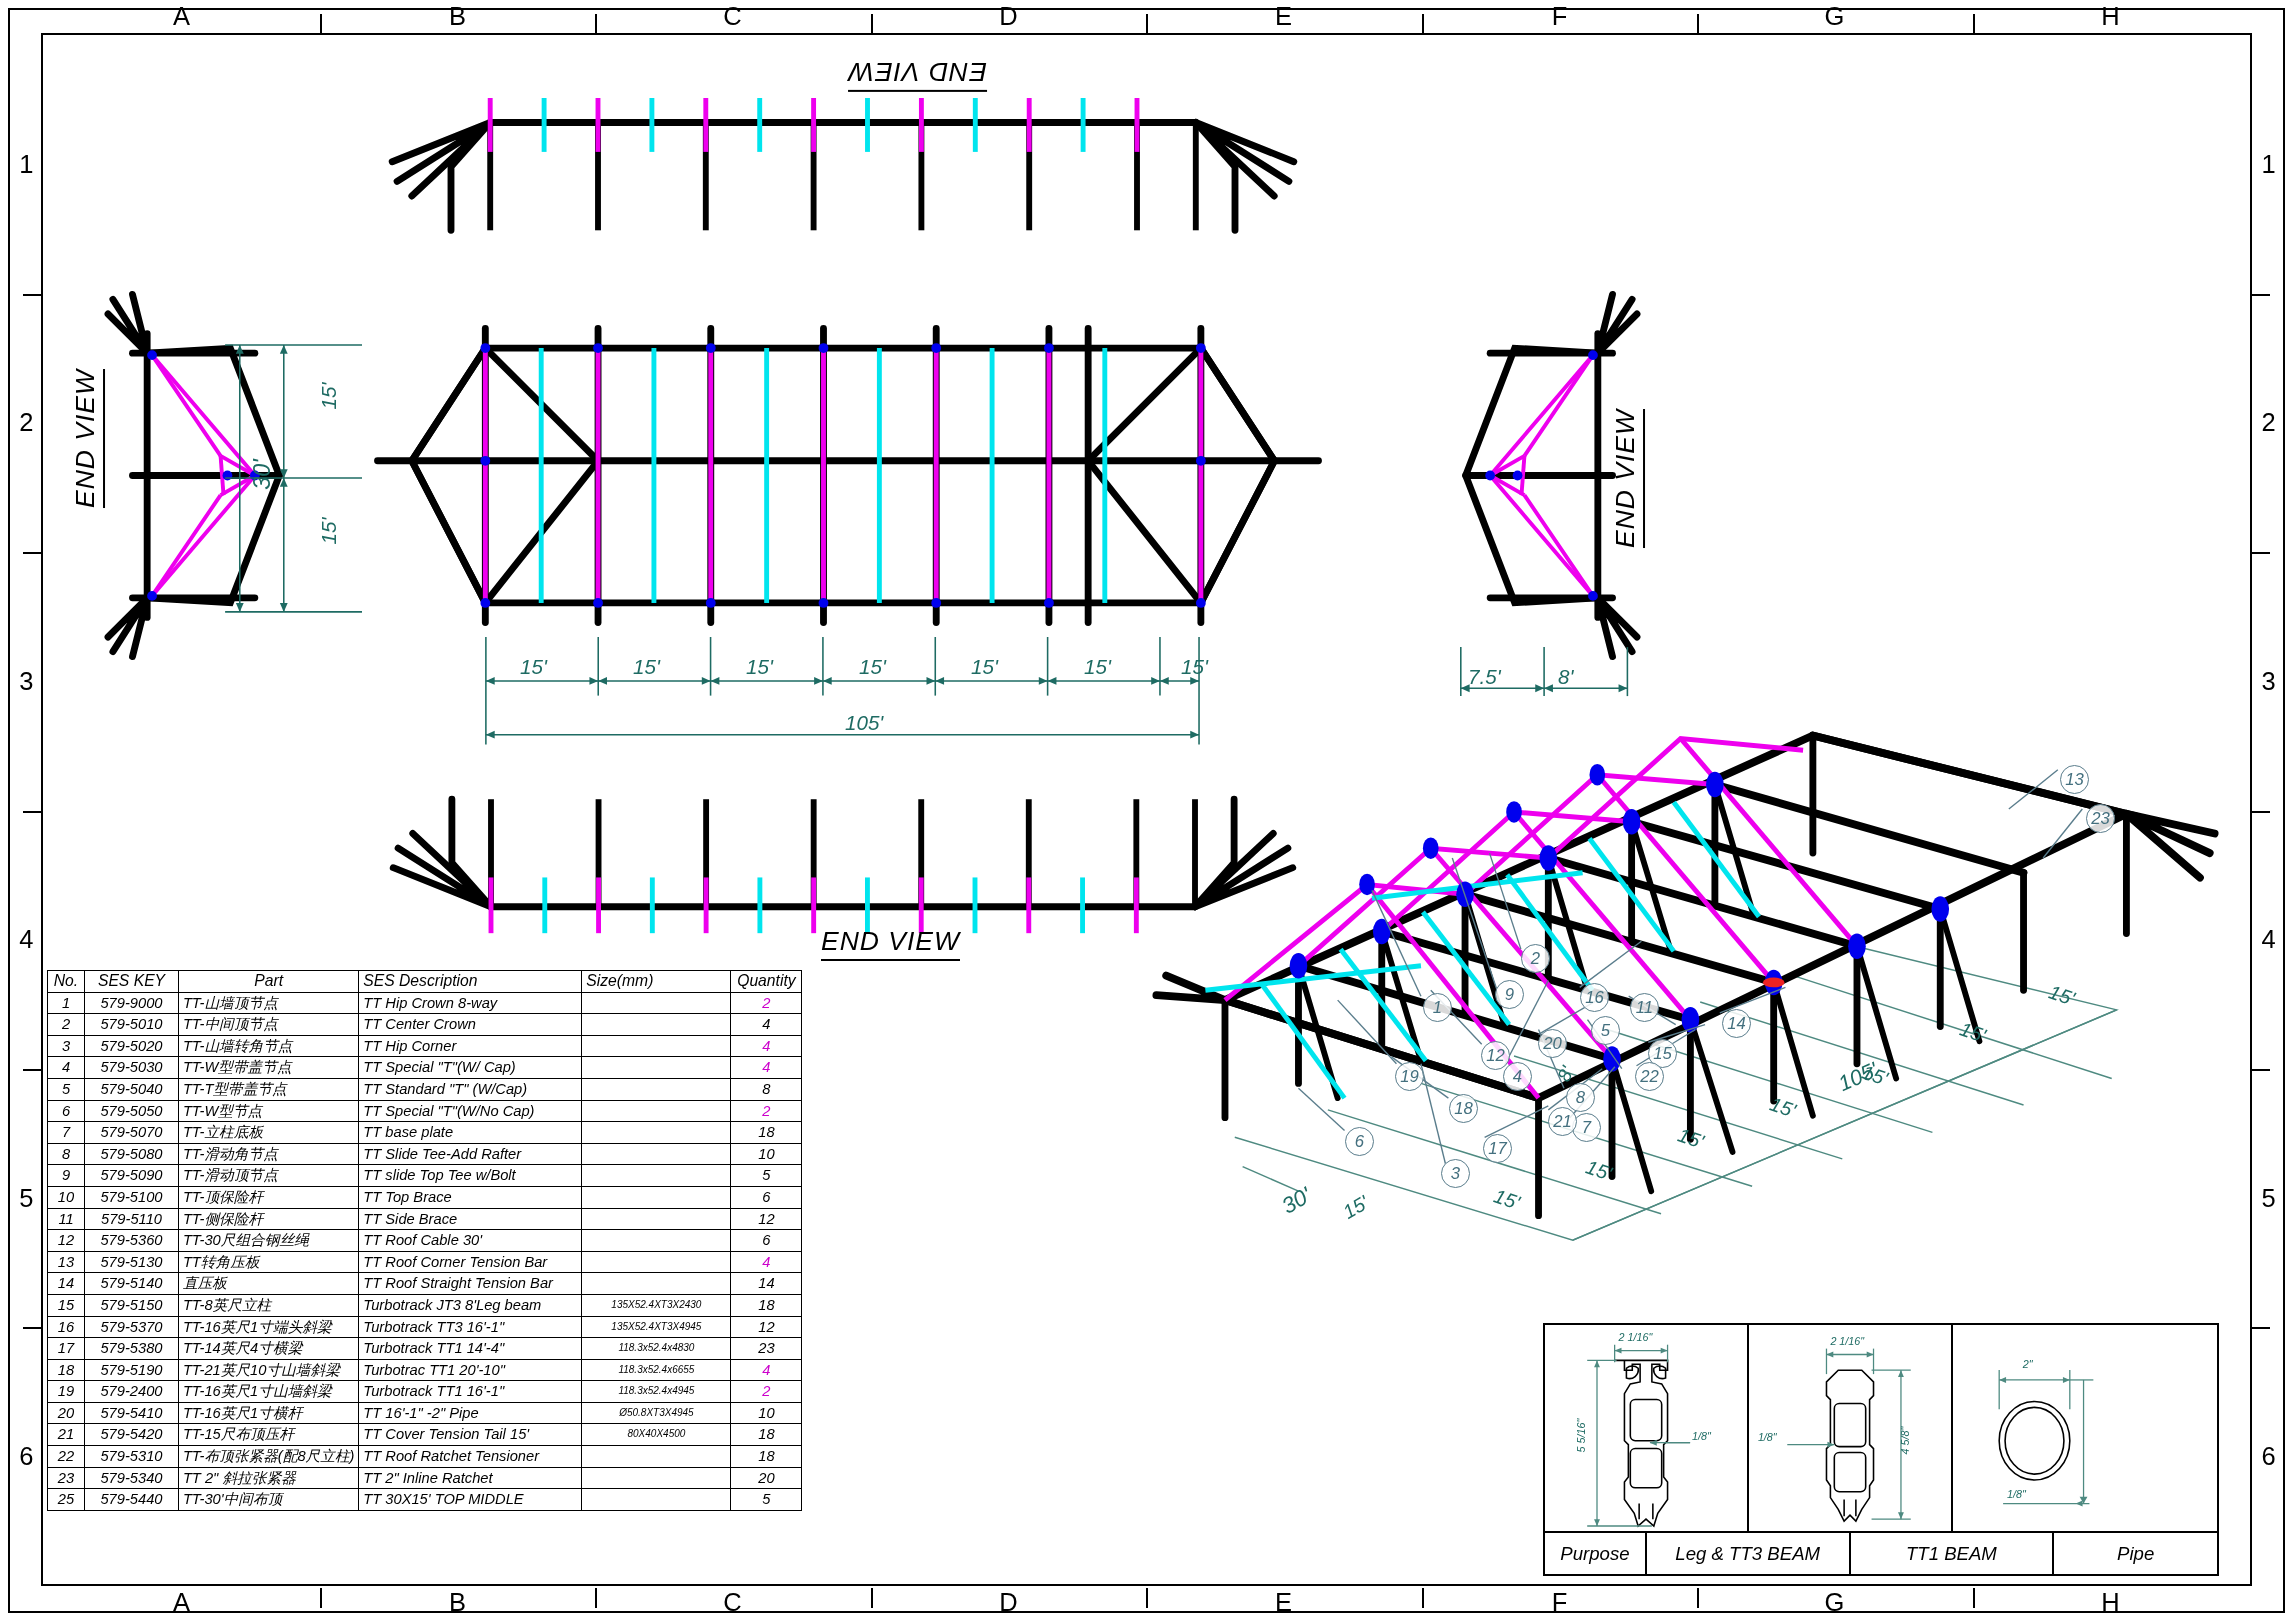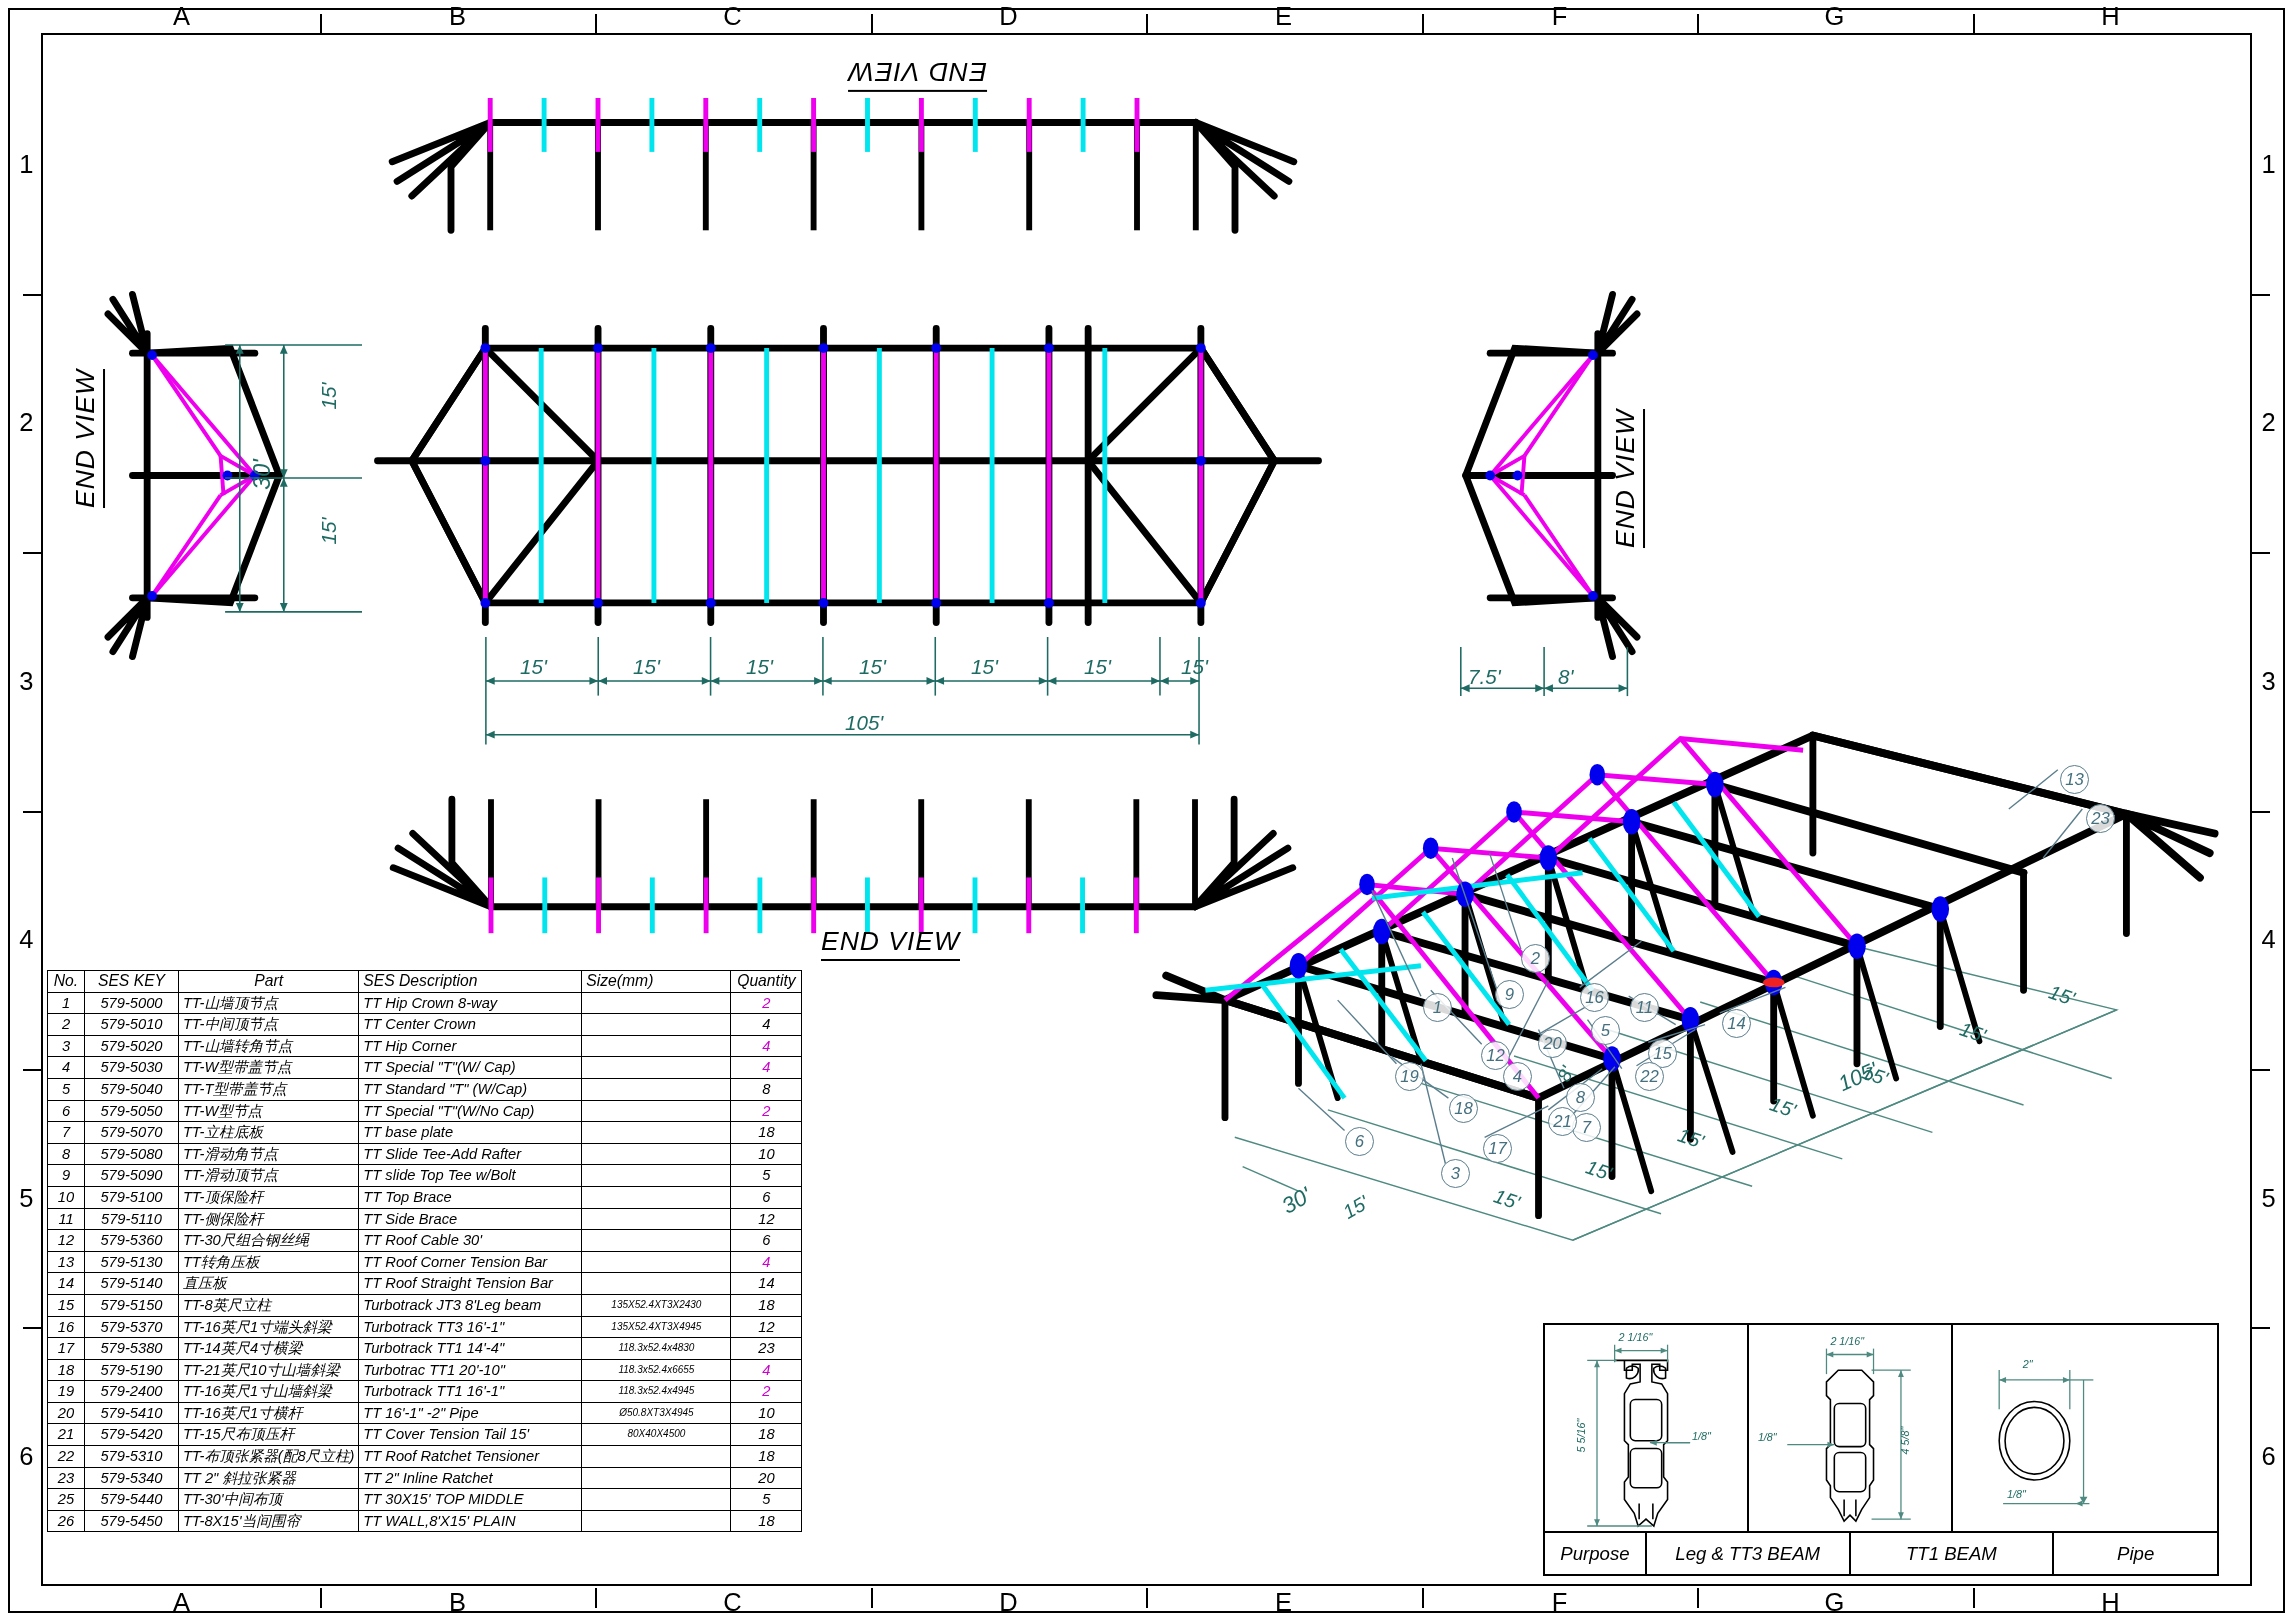--- a/index.html
+++ b/index.html
@@ -616,7 +616,7 @@
     <tbody id="parts-body">
         <tr>
           <td class="c-no">1</td>
-          <td class="c-key">579-5000</td>
+          <td class="c-key">579-9000</td>
           <td class="c-part">TT-山墙顶节点</td>
           <td class="c-desc">TT Hip Crown 8-way</td>
           <td class="c-size"></td>

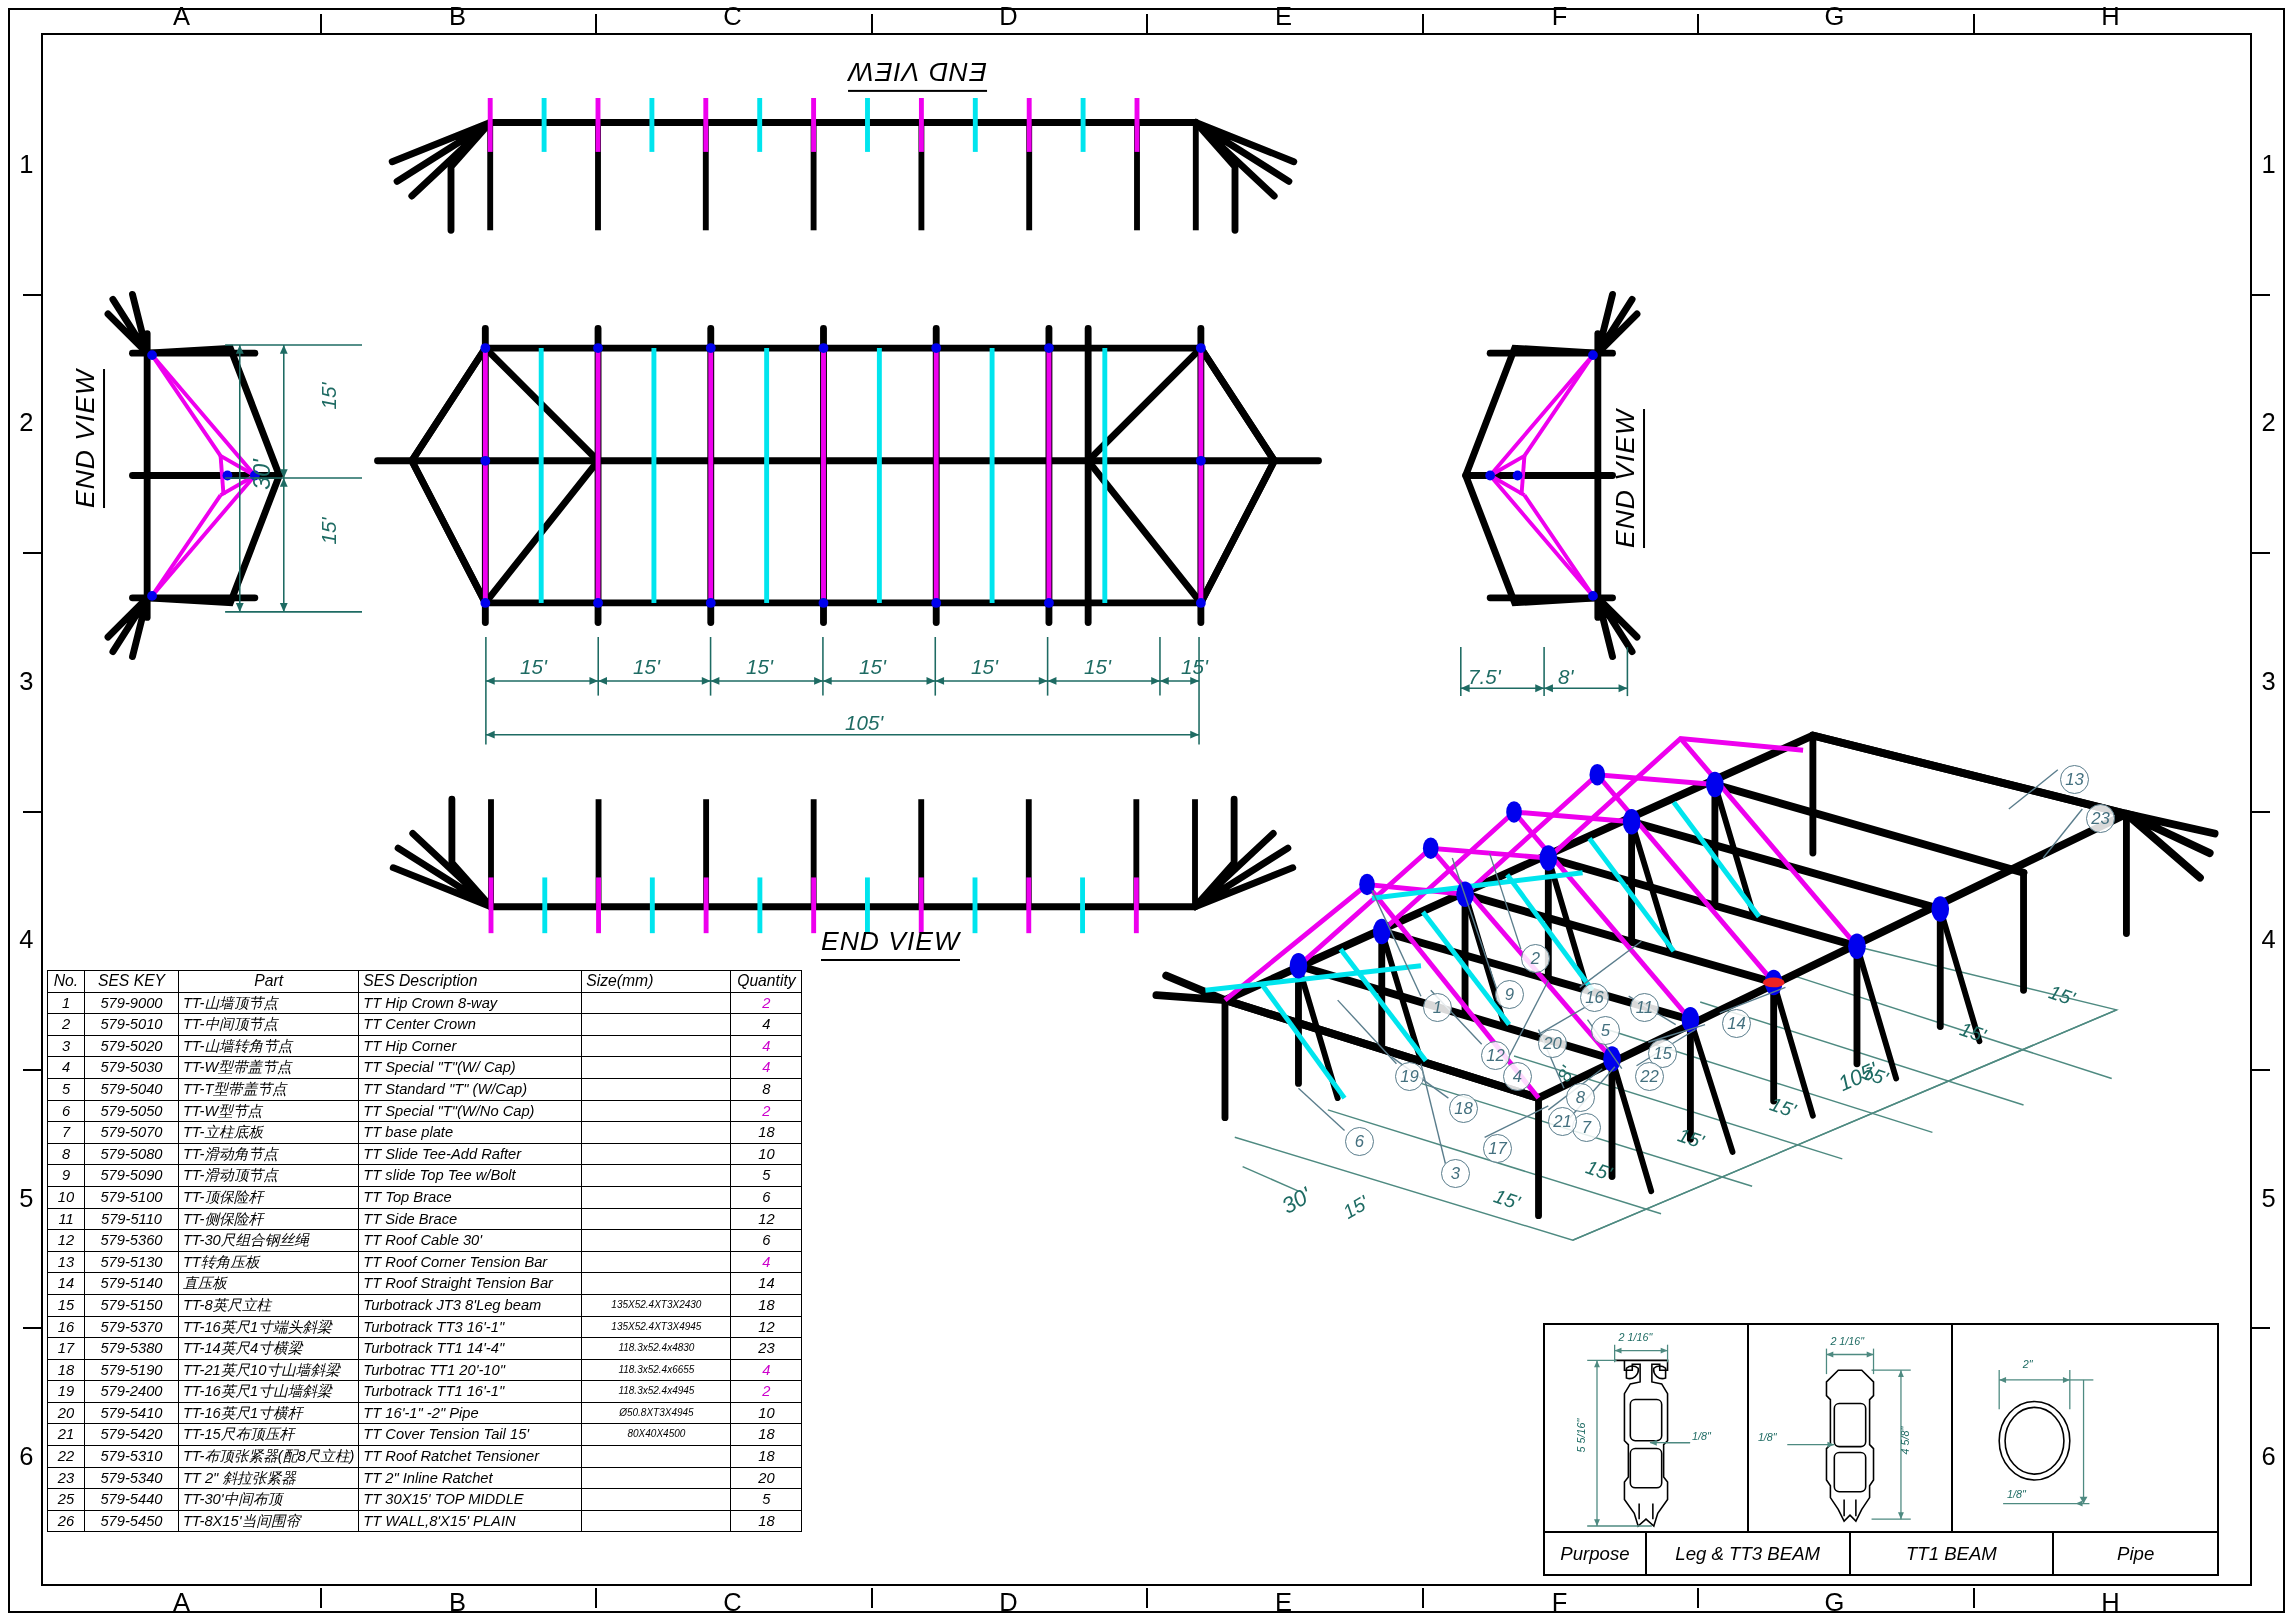--- a/index.html
+++ b/index.html
@@ -806,14 +806,6 @@
           <td class="c-size"></td>
           <td class="c-qty">5</td>
         </tr>
-        <tr>
-          <td class="c-no">26</td>
-          <td class="c-key">579-5450</td>
-          <td class="c-part">TT-8X15'当间围帘</td>
-          <td class="c-desc">TT WALL,8'X15' PLAIN</td>
-          <td class="c-size"></td>
-          <td class="c-qty">18</td>
-        </tr>
       </tbody>
   </table>
 

